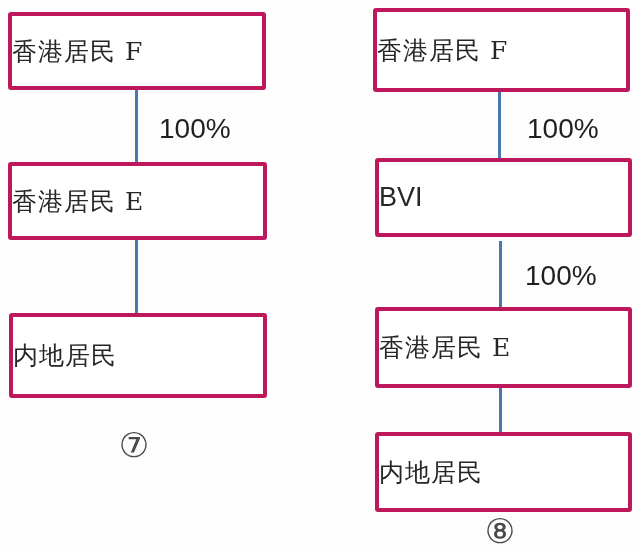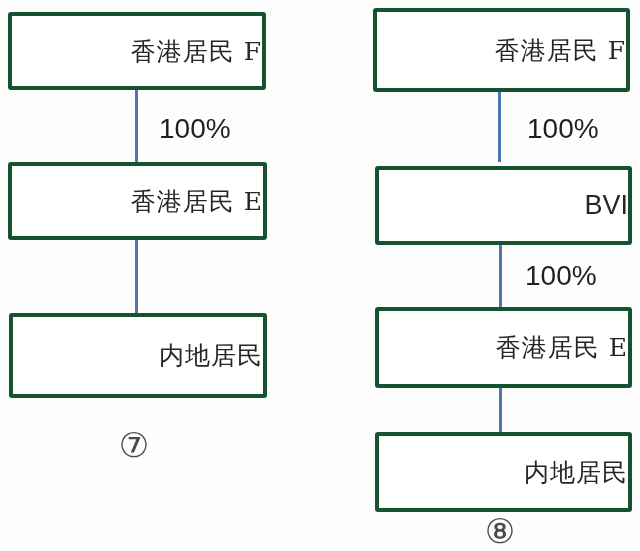--- a/index.html
+++ b/index.html
@@ -18,11 +18,11 @@
     position: absolute;
     box-sizing: border-box;
     background: #ffffff;
-    border: 4px solid #14532d;
+    border: 4px solid #be185d;
     border-radius: 3px;
     display: flex;
     align-items: center;
-    justify-content: flex-end;
+    justify-content: flex-start;
     z-index: 1;
   }
   .box-label {

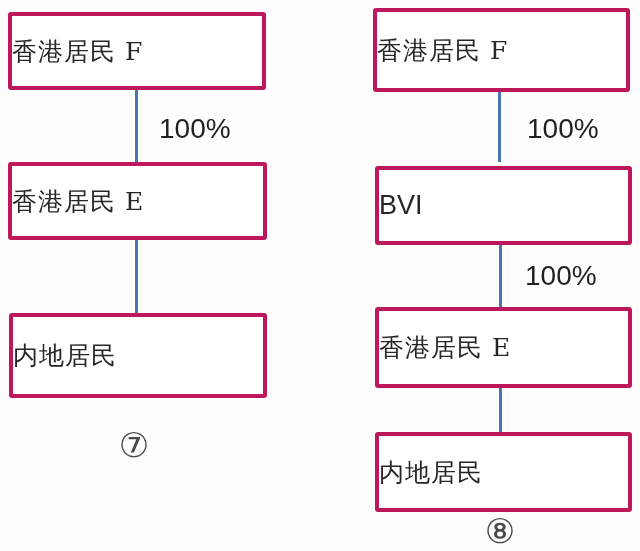--- a/index.html
+++ b/index.html
@@ -95,7 +95,7 @@
     <div class="vline" style="left:498px; top:92px; height:70px;"></div>
     <div class="edge-label" style="left:527px; top:113px;">100%</div>
 
-    <div class="box" style="left:375px; top:166px; width:257px; height:79px;">
+    <div class="box" style="left:375px; top:158px; width:257px; height:79px;">
       <span class="box-label latin">BVI</span>
     </div>
 

